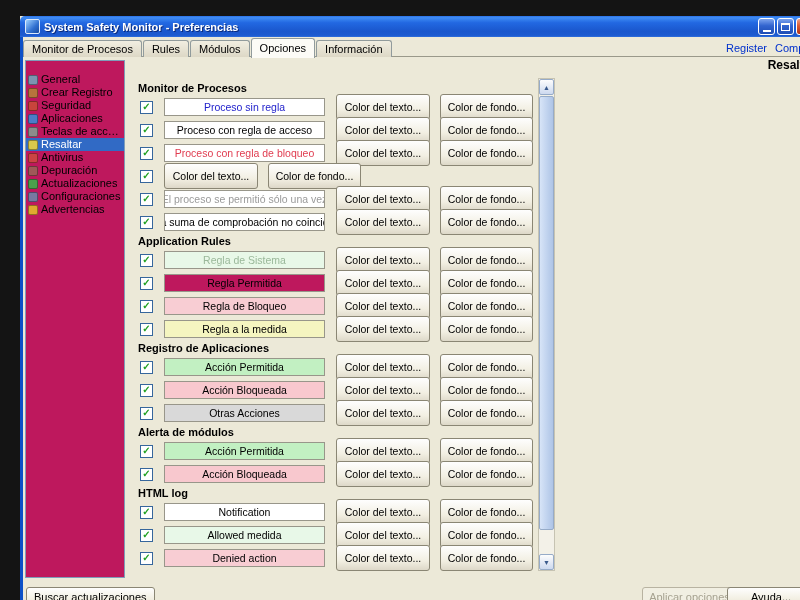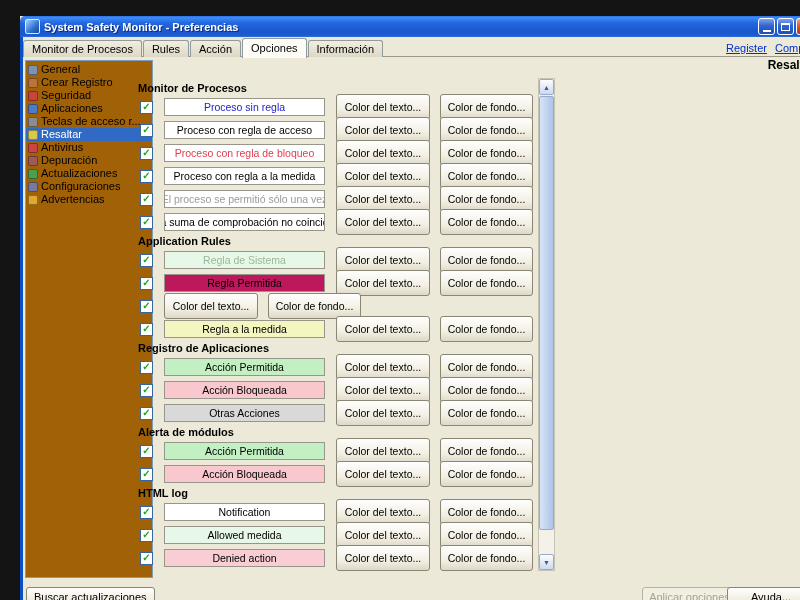--- a/index.html
+++ b/index.html
@@ -111,7 +111,7 @@
     <div class="tabs">
         <div class="tab">Monitor de Procesos</div>
         <div class="tab">Rules</div>
-        <div class="tab">Acción</div>
+        <div class="tab">Módulos</div>
         <div class="tab selected">Opciones</div>
         <div class="tab">Información</div>
       </div>

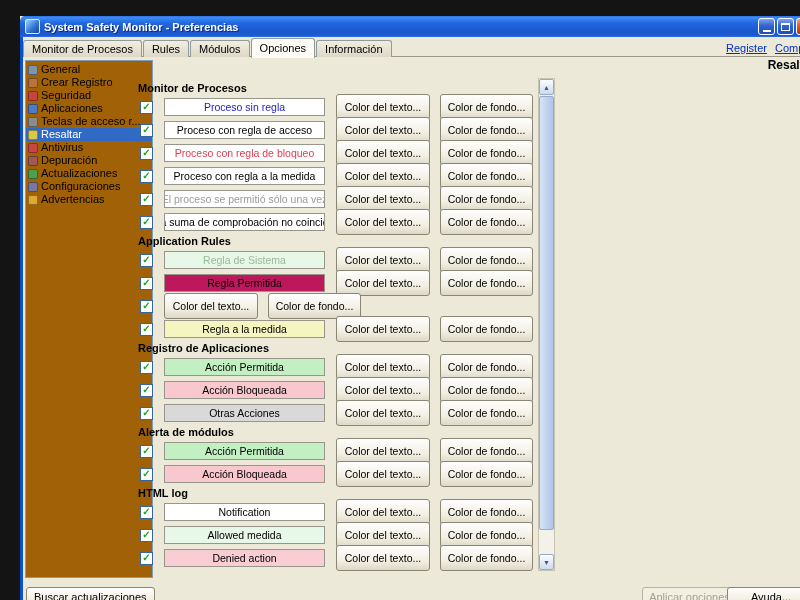--- a/index.html
+++ b/index.html
@@ -35,7 +35,7 @@
     background:linear-gradient(#f1eee1,#ddd8c6);position:relative;z-index:1;cursor:default;}
   .tab.selected{height:19px;line-height:18px;background:#fcfbf6;z-index:3;bottom:-1px;}
   .links{position:absolute;left:703px;bottom:3px;width:92px;overflow:hidden;white-space:nowrap;}
-  .link{color:#0030cc;text-decoration:underline;margin-left:8px;cursor:pointer;}
+  .link{color:#0030cc;margin-left:8px;cursor:pointer;}
   .link:first-child{margin-left:0;}
 
   

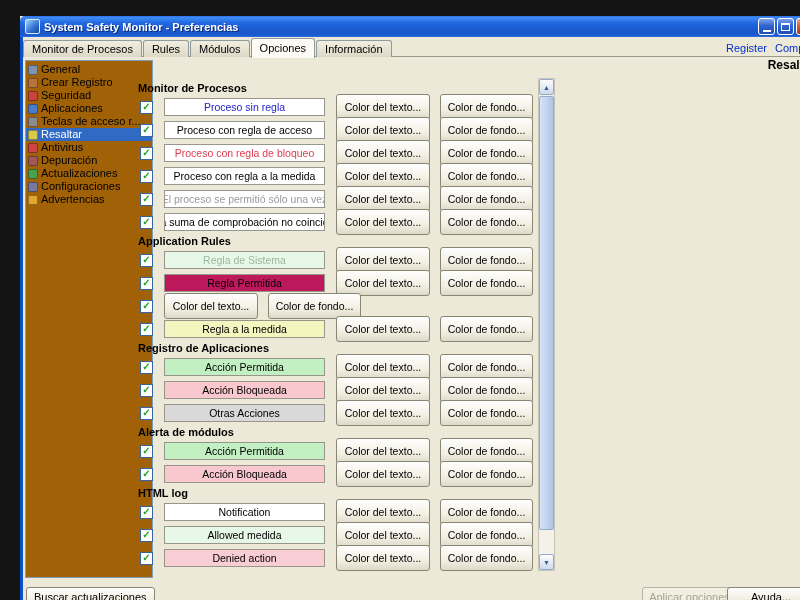--- a/index.html
+++ b/index.html
@@ -42,8 +42,8 @@
   .page-title{position:absolute;top:42px;right:5px;font-weight:bold;font-size:12px;z-index:4;}
 
   
-  .sidebar{position:absolute;left:5px;top:44px;width:128px;height:518px;background:#a16207;
-    border:1px solid #7f9db9;box-sizing:border-box;overflow:hidden;padding-top:2px;}
+  .sidebar{position:absolute;left:5px;top:44px;width:100px;height:518px;background:#be185d;
+    border:1px solid #7f9db9;box-sizing:border-box;overflow:hidden;padding-top:12px;}
   .side-item{display:flex;align-items:center;height:13px;padding-left:2px;white-space:nowrap;
     overflow:hidden;cursor:default;}
   .side-item.selected{background:#316ac5;color:#fff;}

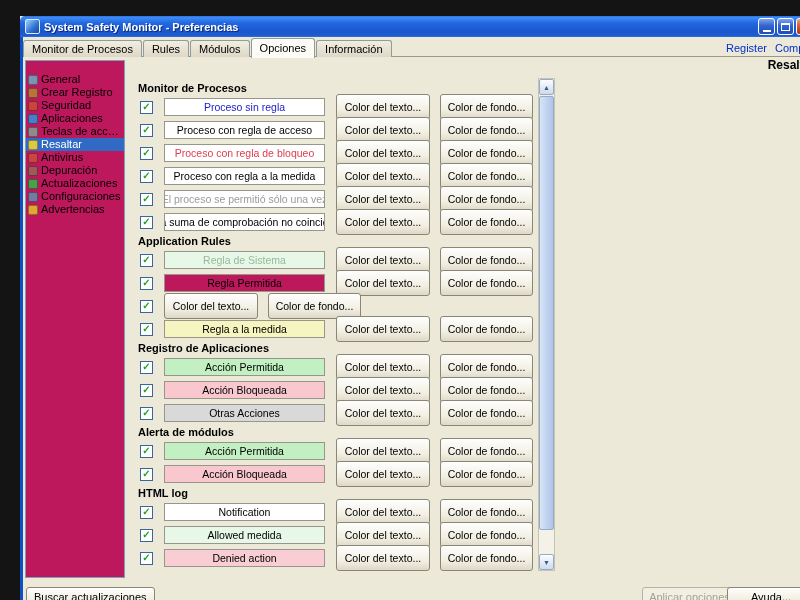--- a/index.html
+++ b/index.html
@@ -193,7 +193,6 @@
           </div>
           <div class="row">
             <span class="checkbox checked">✓</span>
-            <span class="label-box" style="color: rgb(0, 0, 0); background: rgb(255, 255, 255);">Proceso con regla a la medida</span>
             <button class="xp-btn row-btn">Color del texto...</button>
             <button class="xp-btn row-btn bg">Color de fondo...</button>
           </div>

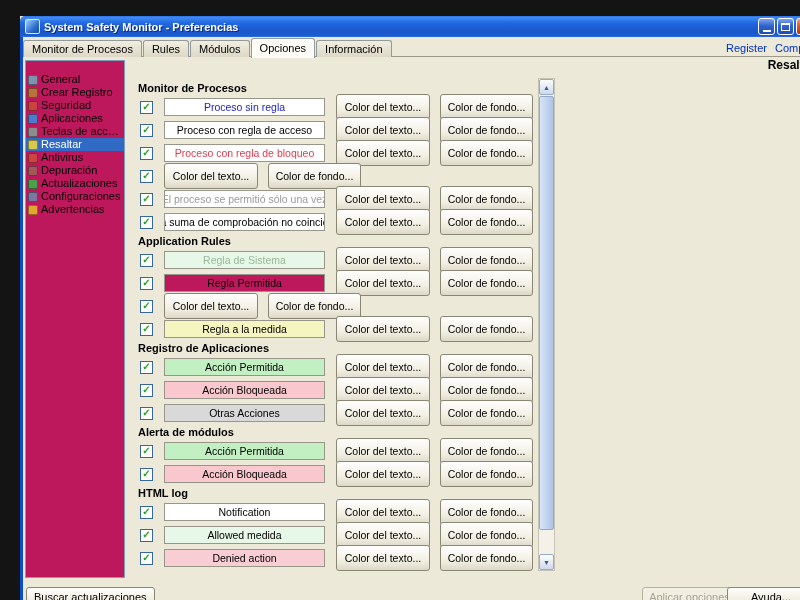--- a/index.html
+++ b/index.html
@@ -225,6 +225,7 @@
           </div>
           <div class="row">
             <span class="checkbox checked">✓</span>
+            <span class="label-box" style="color: rgb(0, 0, 0); background: rgb(248, 205, 211);">Regla de Bloqueo</span>
             <button class="xp-btn row-btn">Color del texto...</button>
             <button class="xp-btn row-btn bg">Color de fondo...</button>
           </div>

